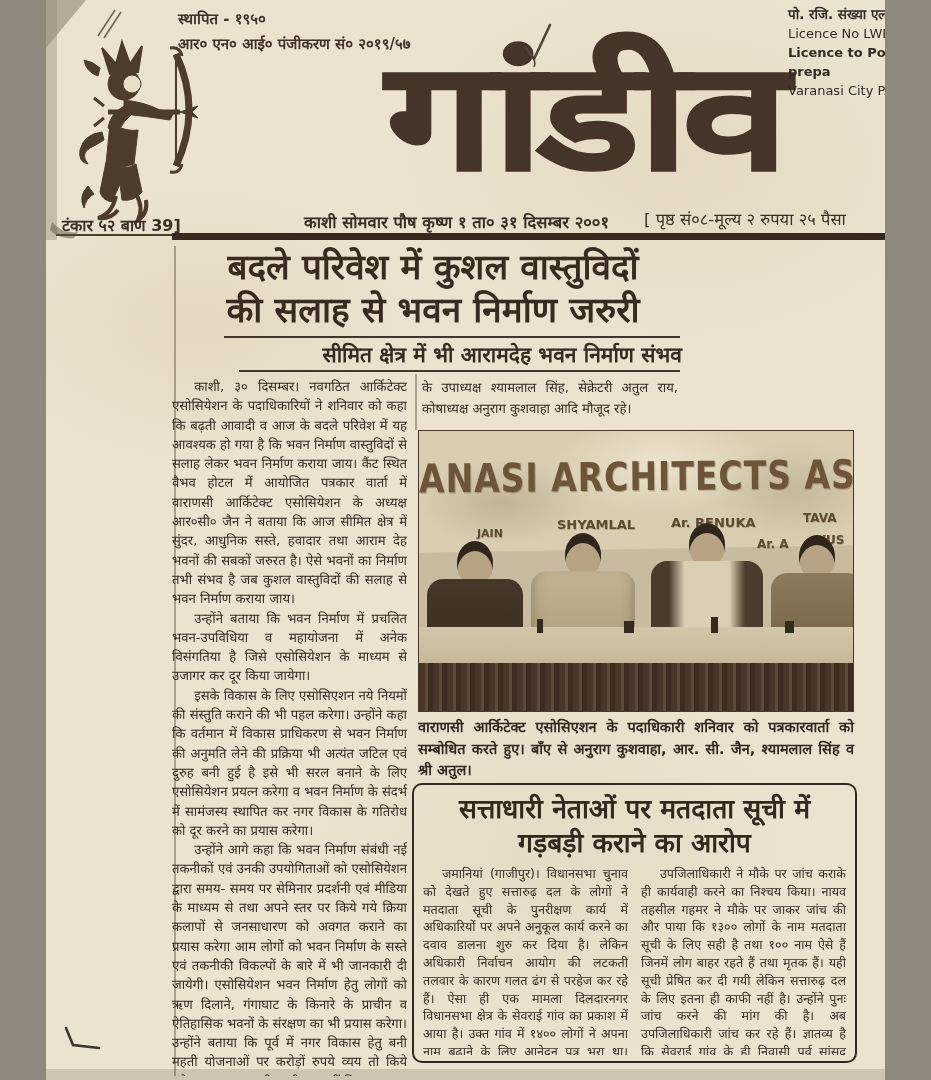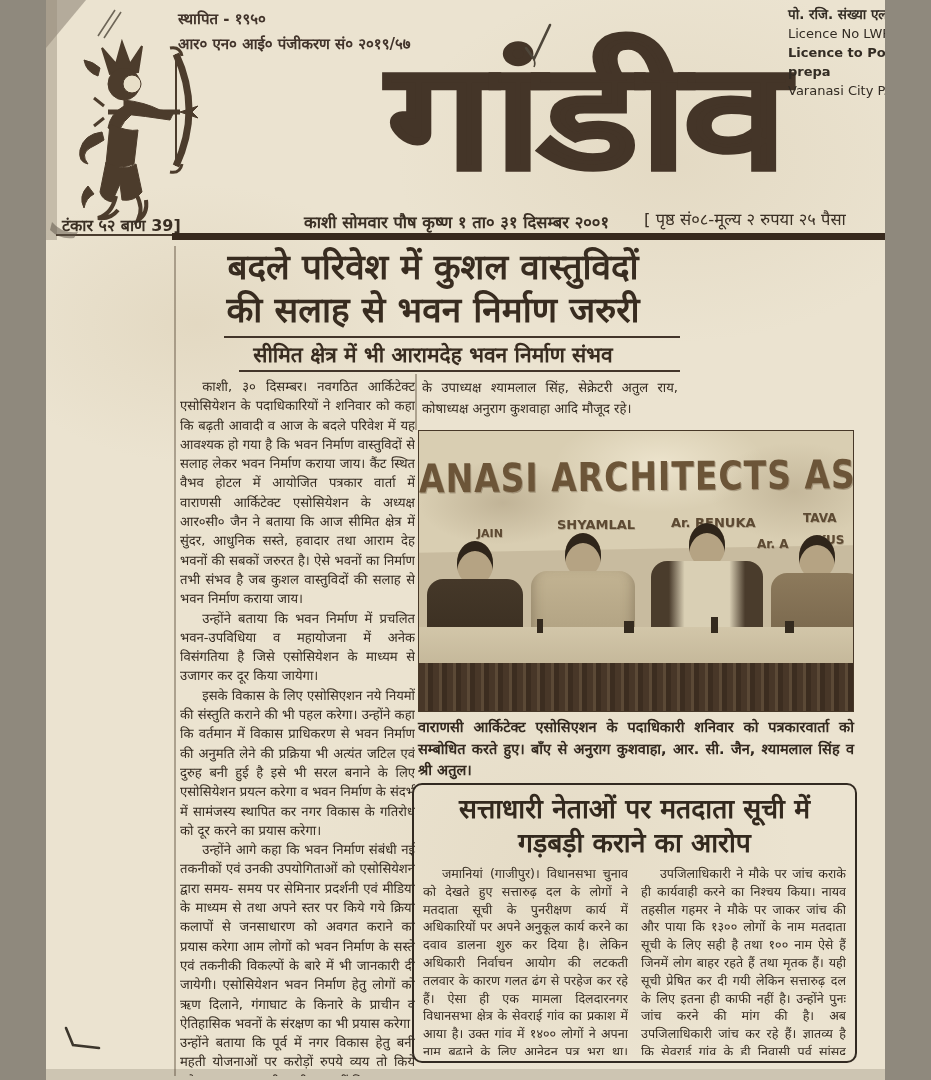--- a/index.html
+++ b/index.html
@@ -41,7 +41,7 @@
   .a1-headline { left:138px; top:246px; width:498px; text-align:center;
     font-size:35px; font-weight:bold; line-height:43px; color:#382c20; }
   .a1-rule1 { left:178px; top:336px; width:456px; height:2px; background:#42352a; }
-  .a1-subhead { left:138px; top:340px; width:498px; text-align:center;
+  .a1-subhead { left:138px; top:340px; width:498px; text-align:right;
     font-size:21px; font-weight:bold; color:#382c20; }
   .a1-rule2 { left:193px; top:370px; width:441px; height:2px; background:#42352a; }
   .a1-col1 { left:134px; top:377px; width:235px; height:699px; overflow:hidden;

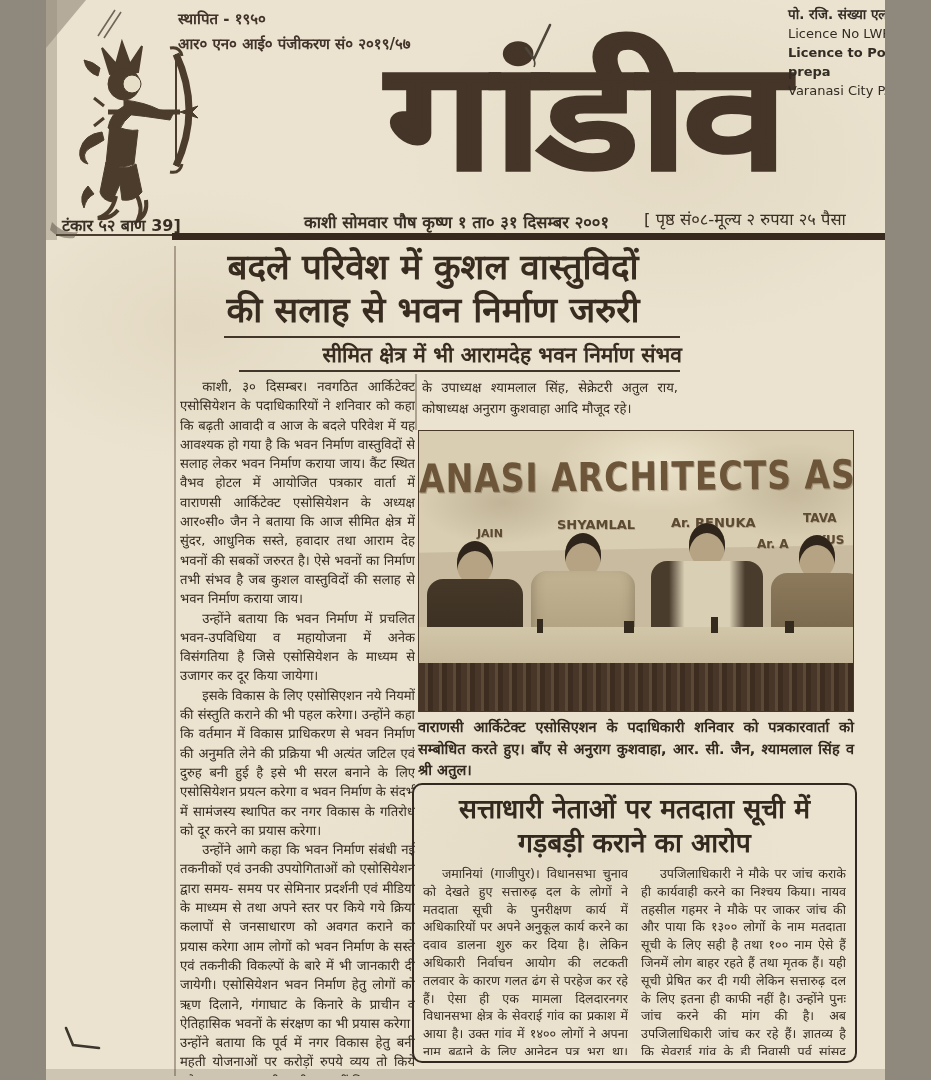--- a/index.html
+++ b/index.html
@@ -44,7 +44,7 @@
   .a1-subhead { left:138px; top:340px; width:498px; text-align:right;
     font-size:21px; font-weight:bold; color:#382c20; }
   .a1-rule2 { left:193px; top:370px; width:441px; height:2px; background:#42352a; }
-  .a1-col1 { left:134px; top:377px; width:235px; height:699px; overflow:hidden;
+  .a1-col1 { left:126px; top:377px; width:235px; height:699px; overflow:hidden;
     font-size:13.1px; line-height:19.3px; text-align:justify; color:#352b21; }
   .a1-col1 p { text-indent:1.7em; }
   .a1-col2 { left:376px; top:377px; width:256px; height:48px; overflow:hidden;

